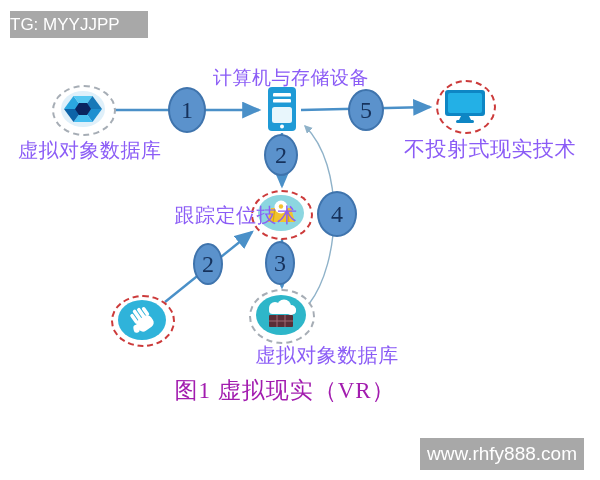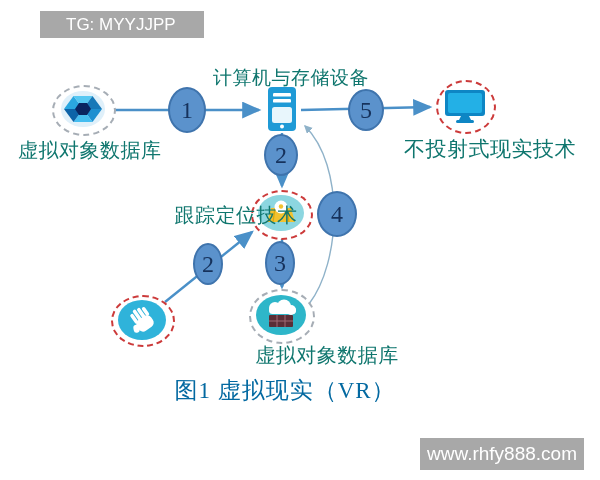--- a/index.html
+++ b/index.html
@@ -12,7 +12,7 @@
     font-family:"Liberation Sans","DejaVu Sans",sans-serif;
     display:flex;align-items:center;
   }
-  #wm-top{left:10px;top:11px;width:138px;height:27px;font-size:17px;padding-left:26px;margin-left:30px;}
+  #wm-top{left:10px;top:11px;width:138px;height:27px;font-size:17px;padding-left:0;}
   #wm-bottom{left:420px;top:438px;width:164px;height:32px;font-size:19px;justify-content:center;}
   .lbl{
     position:absolute;color:#0f766e;font-size:20px;letter-spacing:0.5px;

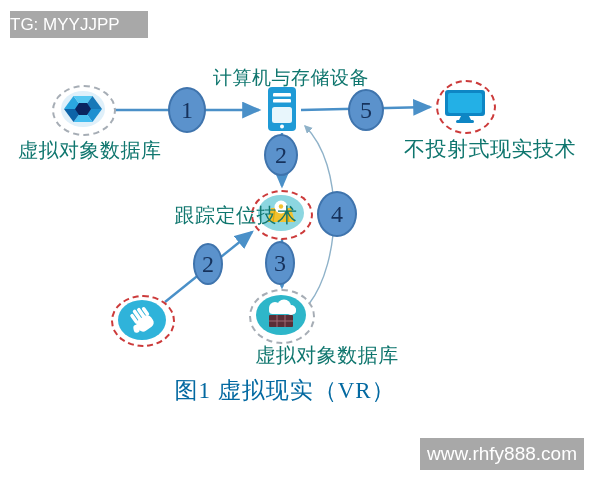--- a/index.html
+++ b/index.html
@@ -15,7 +15,7 @@
   #wm-top{left:10px;top:11px;width:138px;height:27px;font-size:17px;padding-left:0;}
   #wm-bottom{left:420px;top:438px;width:164px;height:32px;font-size:19px;justify-content:center;}
   .lbl{
-    position:absolute;color:#0f766e;font-size:20px;letter-spacing:0.5px;
+    position:absolute;color:#8b5cf6;font-size:20px;letter-spacing:0.5px;
     text-align:center;white-space:nowrap;
   }
   #lbl-computer{left:196px;top:65px;width:190px;font-size:19px;}

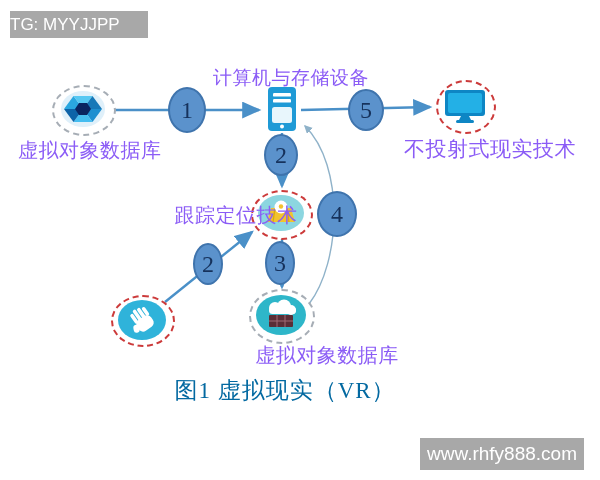--- a/index.html
+++ b/index.html
@@ -26,7 +26,7 @@
   #lbl-database{left:208px;top:342px;width:148px;margin-left:45px;}
   #caption{
     position:absolute;left:130px;top:375px;width:310px;text-align:center;
-    font-size:23px;color:#0369a1;letter-spacing:1px;
+    font-size:23px;color:#a21caf;letter-spacing:1px;
   }
   .dashed-node{position:absolute;border-radius:50%;background:transparent;}
   .dash-red{border:2px dashed #cc3a3a;}

